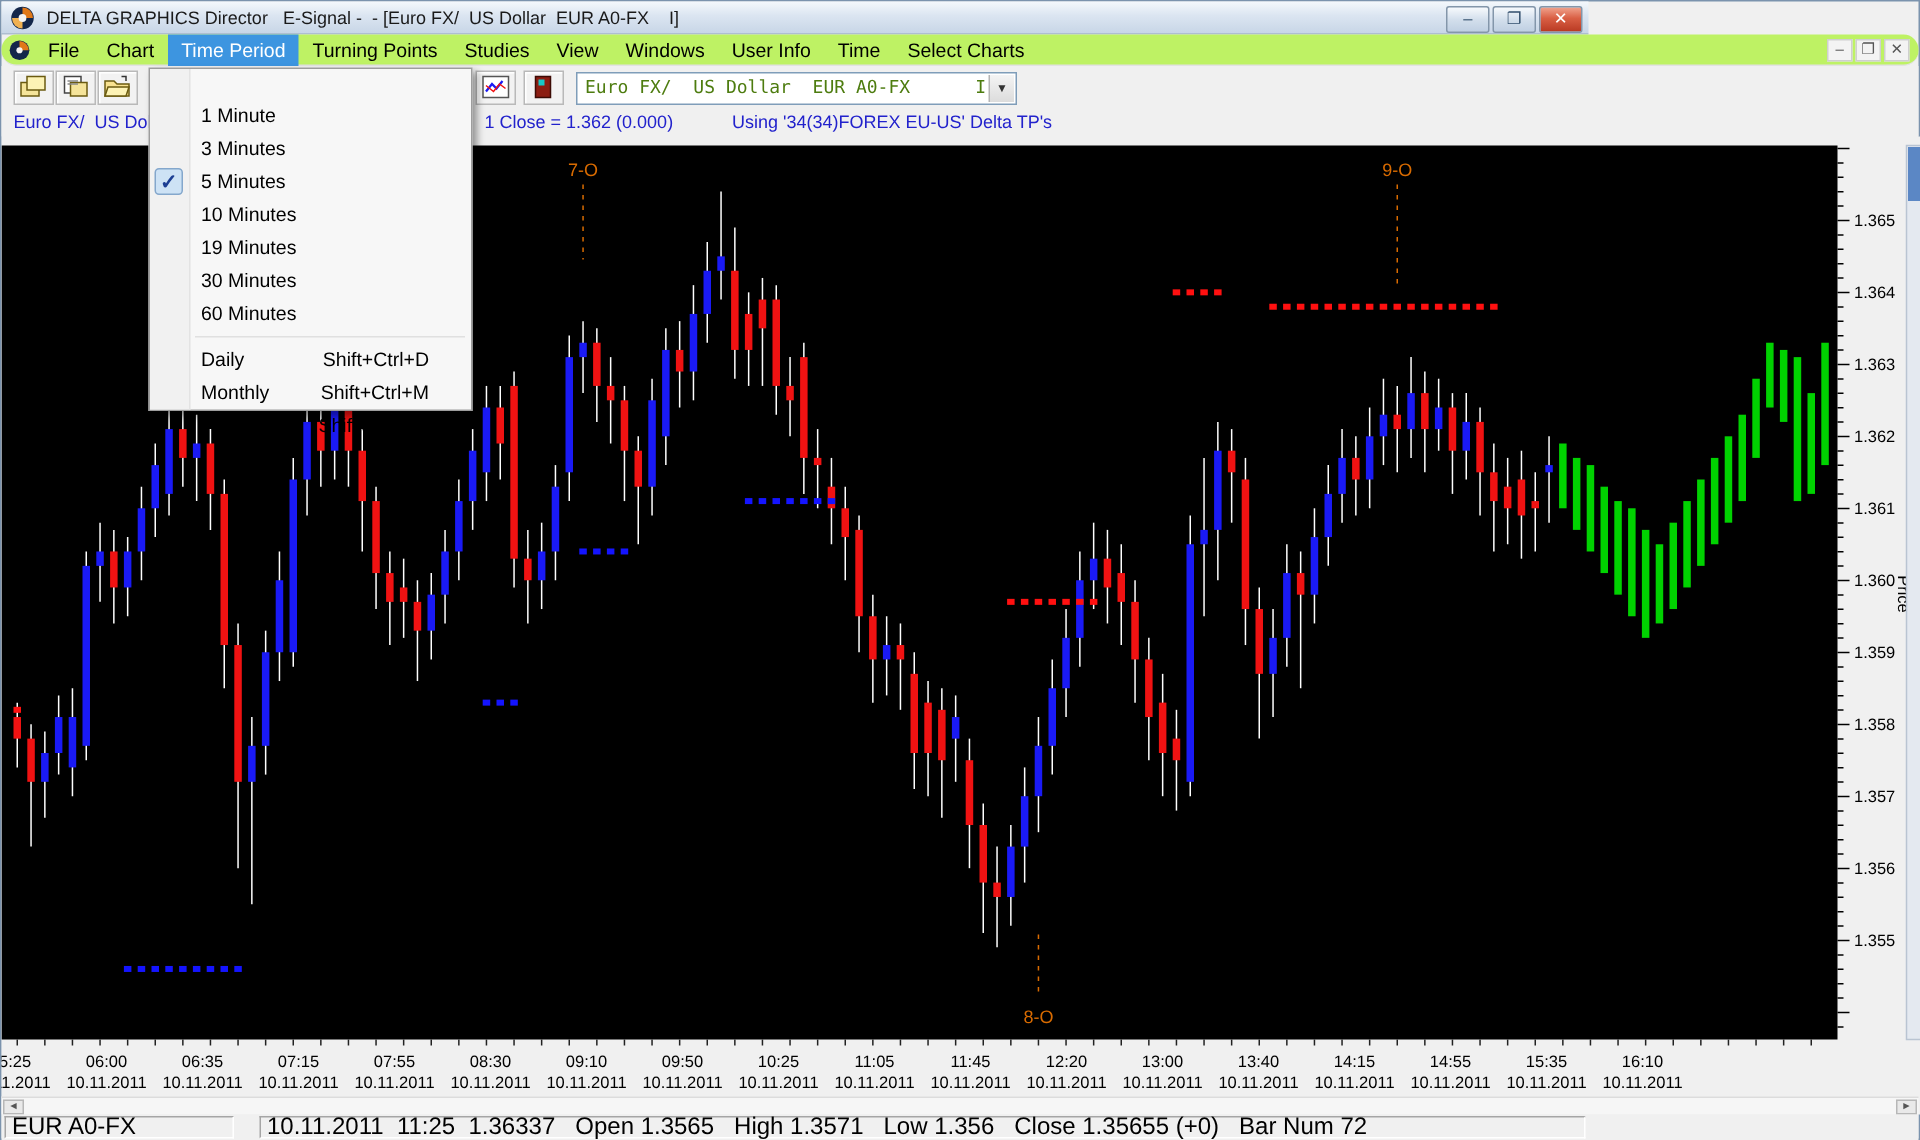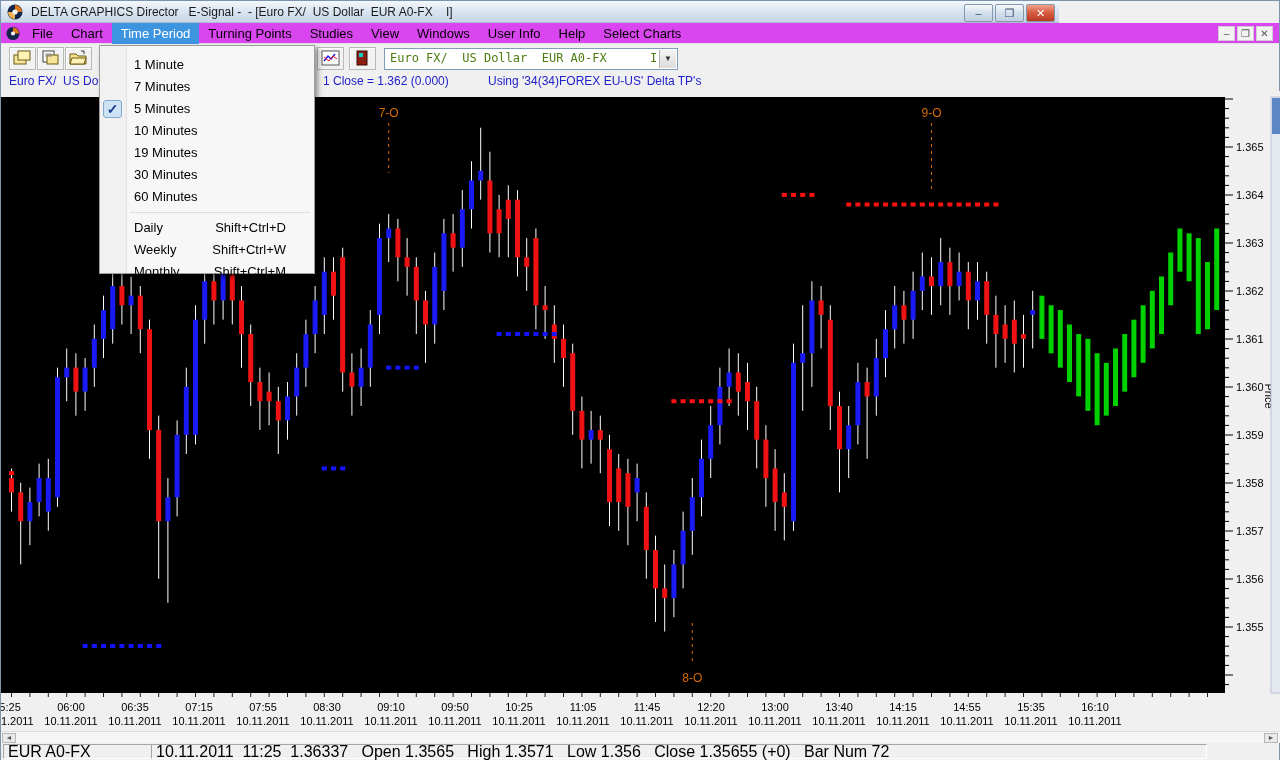--- a/index.html
+++ b/index.html
@@ -18,8 +18,8 @@
             font-size:11px; color:#33506e; }
   #btn-close { background:linear-gradient(#f0a28c,#d95f44 45%,#b93a23); color:#fff; }
   
-  #menubar { position:absolute; left:0; top:22px; width:1278px; height:21px; background:#d946ef;
-             border-bottom:1px solid #e2e2e2; z-index:30; }
+  #menubar { position:absolute; left:0; top:22px; width:1278px; height:21px; background:#bef264;
+             border-bottom:1px solid #e2e2e2; z-index:30;border-radius:10px; }
   .mb-item { float:left; height:21px; line-height:21px; padding:0 9px; font-size:13px; color:#000; cursor:default; }
   .mb-item.active { background:#3d95e0; color:#fff; }
   #menubar-icon { float:left; width:16px; height:15px; margin:3px 2px 0 4px; }

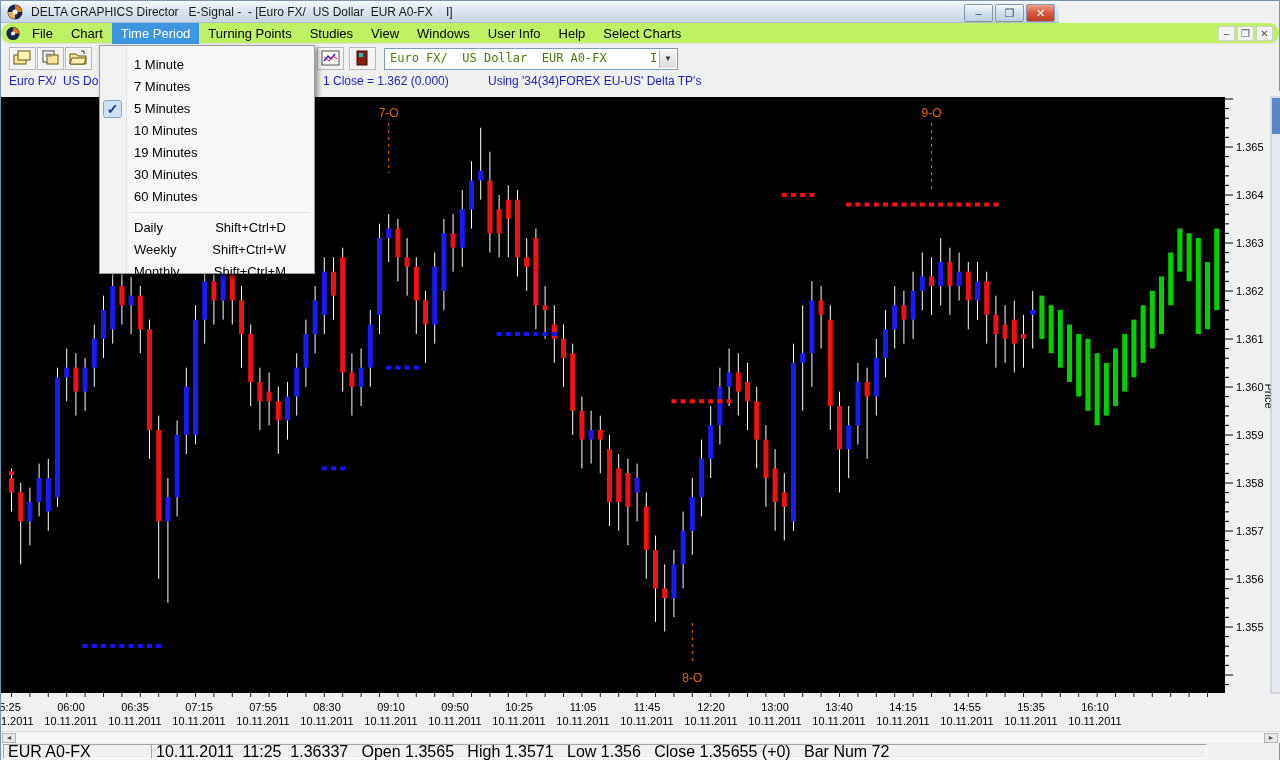--- a/index.html
+++ b/index.html
@@ -594,7 +594,7 @@
         <div class="mb-item">View</div>
         <div class="mb-item">Windows</div>
         <div class="mb-item">User Info</div>
-        <div class="mb-item">Help</div>
+        <div class="mb-item">Time</div>
         <div class="mb-item">Select Charts</div>
       </div>
     <div class="mdibtn" style="right:44px;">–</div>

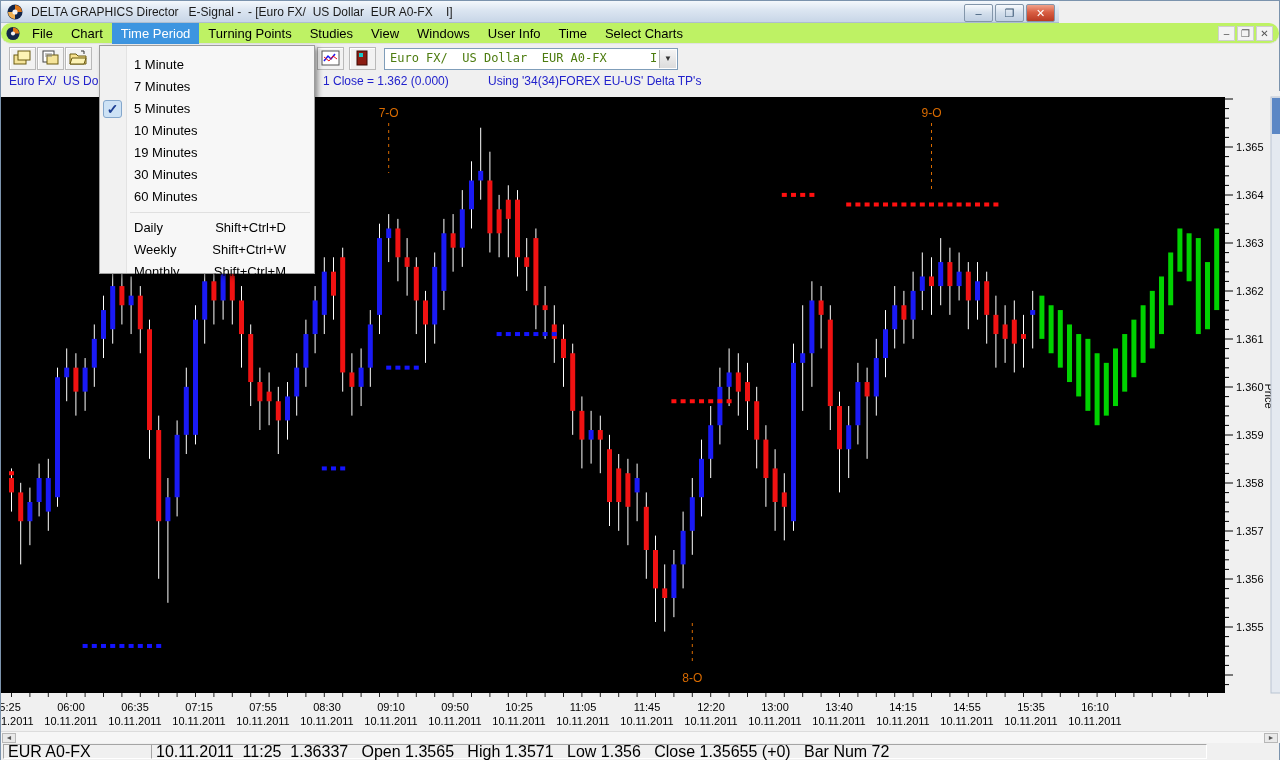--- a/index.html
+++ b/index.html
@@ -651,7 +651,7 @@
 
   <div id="tp-menu">
     <div id="tp-gutter"></div>
-    <div id="tp-rows" style="position:relative; padding-top:8px;">
+    <div id="tp-rows" style="position:relative; padding-top:20px;">
         <div class="mrow">
           <span class="mlabel">1 Minute</span>
         </div>

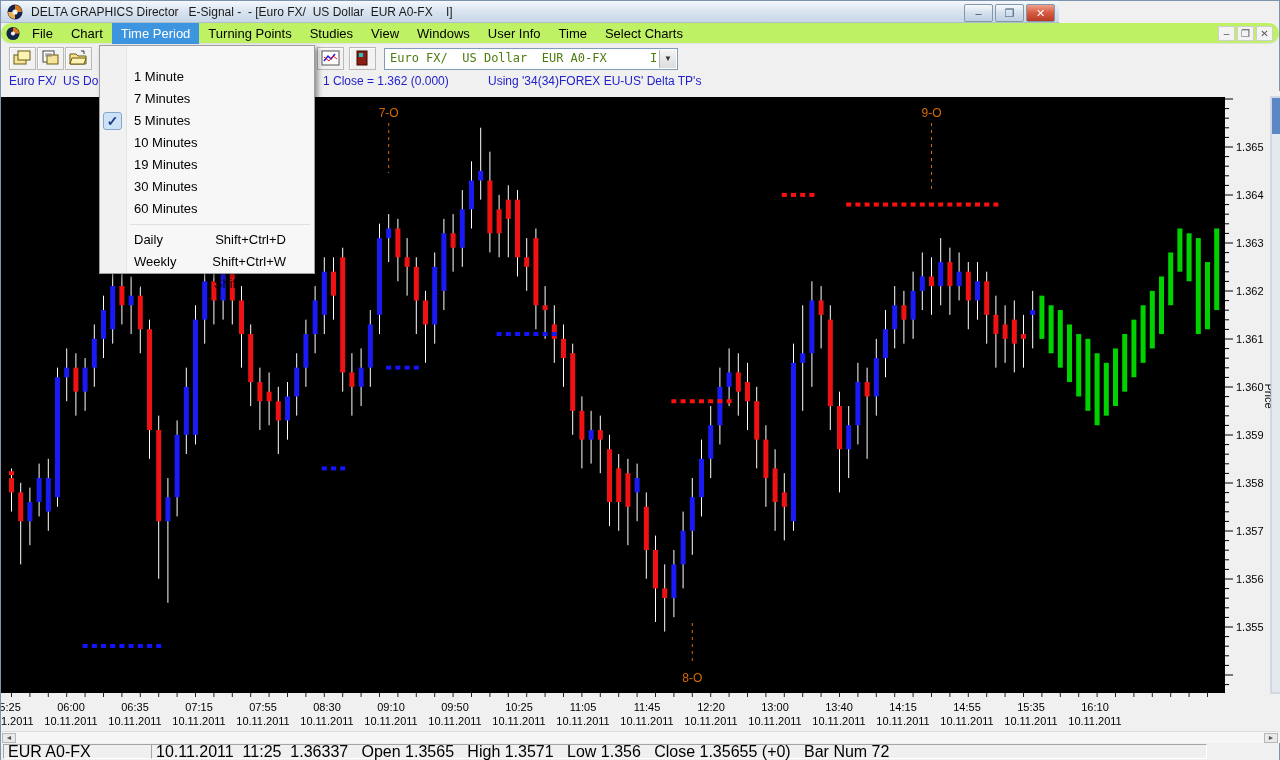--- a/index.html
+++ b/index.html
@@ -656,7 +656,7 @@
           <span class="mlabel">1 Minute</span>
         </div>
         <div class="mrow">
-          <span class="mlabel">7 Minutes</span>
+          <span class="mlabel">3 Minutes</span>
         </div>
         <div class="mrow">
           <span class="mcheckbox">✓</span>

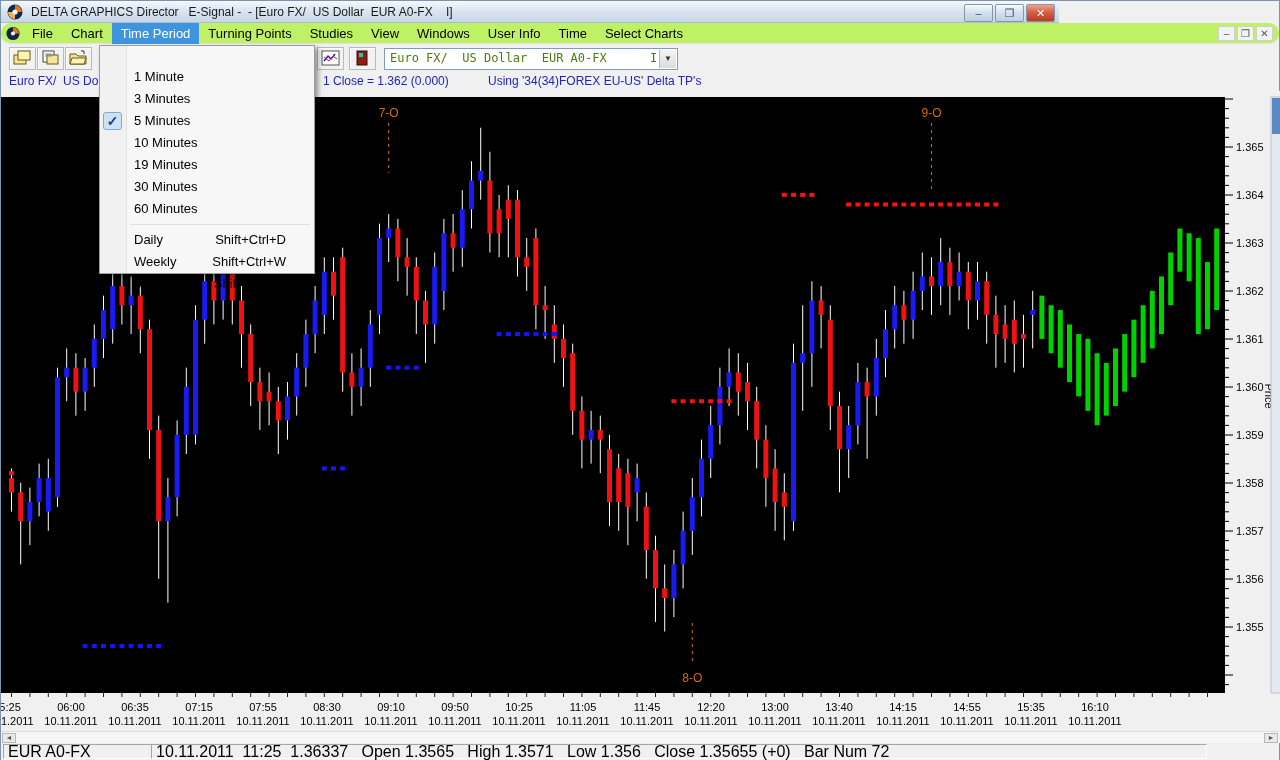--- a/index.html
+++ b/index.html
@@ -682,12 +682,12 @@
           <span class="mshort">Shift+Ctrl+D</span>
         </div>
         <div class="mrow">
+          <span class="mlabel">Monthly</span>
+          <span class="mshort">Shift+Ctrl+M</span>
+        </div>
+        <div class="mrow">
           <span class="mlabel">Weekly</span>
           <span class="mshort">Shift+Ctrl+W</span>
-        </div>
-        <div class="mrow">
-          <span class="mlabel">Monthly</span>
-          <span class="mshort">Shift+Ctrl+M</span>
         </div>
       </div>
   </div>

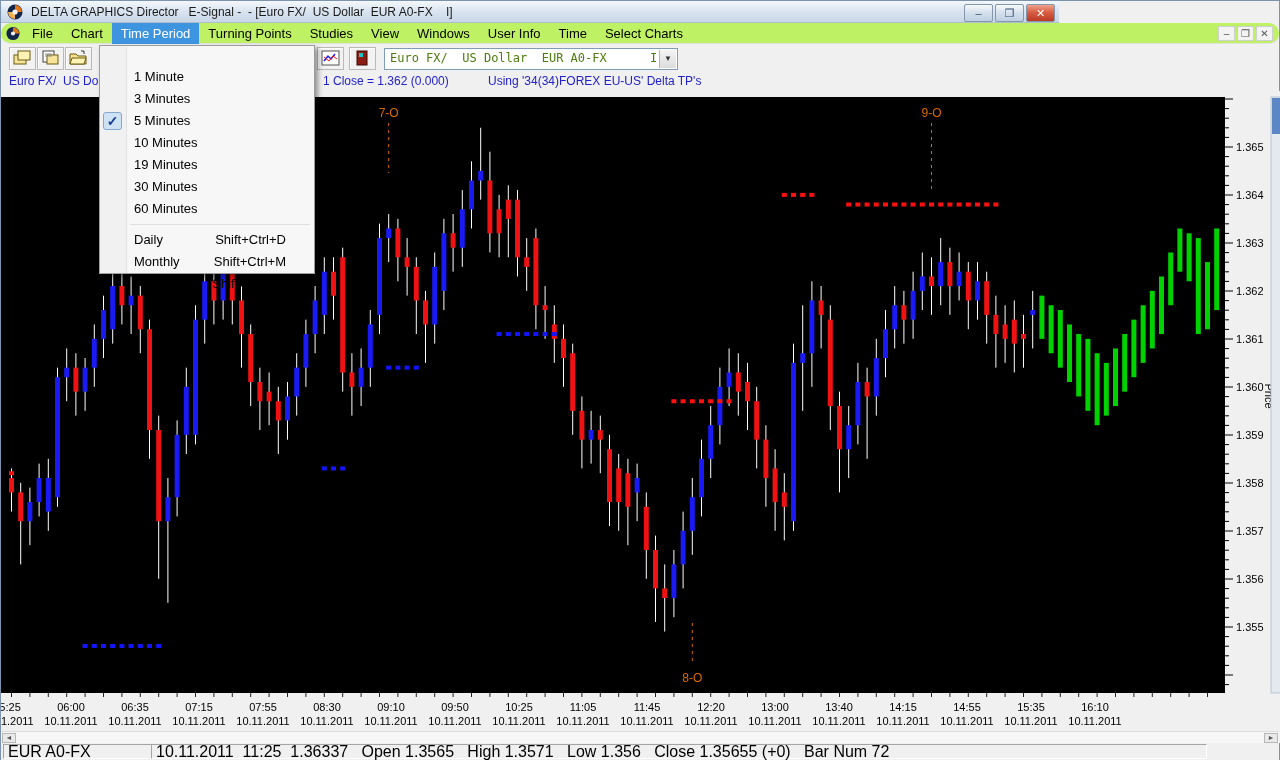--- a/index.html
+++ b/index.html
@@ -699,7 +699,7 @@
 
   <div id="statusbar">
     <div class="panel" style="left:2px; width:153px;">EUR A0-FX</div>
-    <div class="panel" style="left:150px; width:1056px;">10.11.2011  11:25  1.36337   Open 1.3565   High 1.3571   Low 1.356   Close 1.35655 (+0)   Bar Num 72</div>
+    <div class="panel" style="left:172px; width:884px;">10.11.2011  11:25  1.36337   Open 1.3565   High 1.3571   Low 1.356   Close 1.35655 (+0)   Bar Num 72</div>
   </div>
 
 </div>

